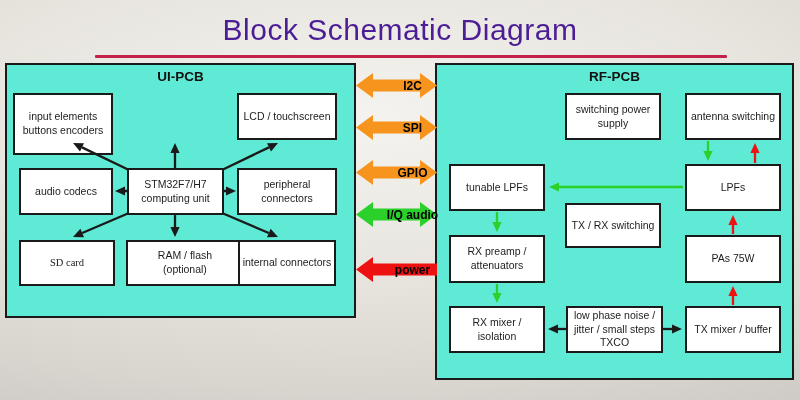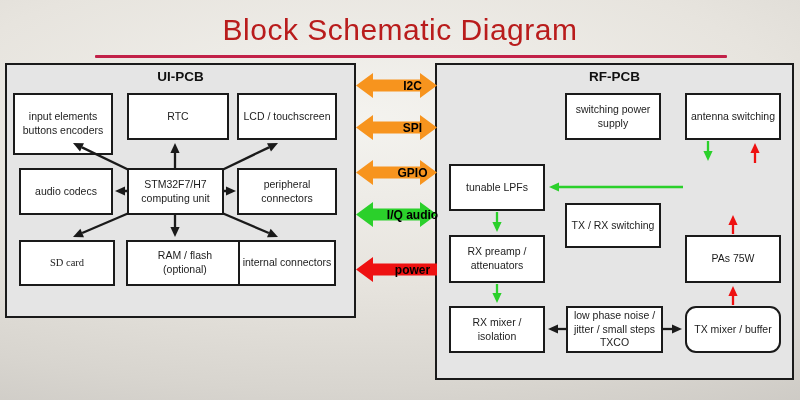--- a/index.html
+++ b/index.html
@@ -10,7 +10,7 @@
   }
   .title{
     position:absolute;left:0;top:13px;width:800px;text-align:center;
-    font-size:30px;font-weight:400;color:#b91c1c;letter-spacing:.5px;
+    font-size:30px;font-weight:400;color:#4c1d95;letter-spacing:.5px;
   }
   .accent-line{position:absolute;left:95px;top:55px;width:632px;height:3px;border-radius:1px;}
   .pcb{position:absolute;background:#e5e5e5;border:2px solid #1a1a1a;box-sizing:border-box;padding-left:41px;}

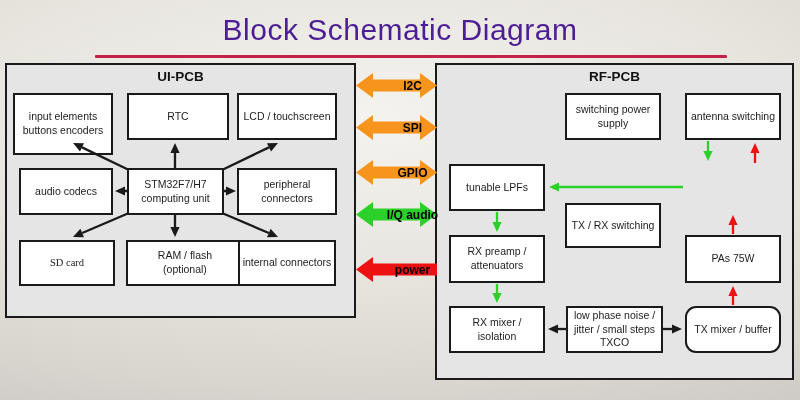--- a/index.html
+++ b/index.html
@@ -13,7 +13,7 @@
     font-size:30px;font-weight:400;color:#4c1d95;letter-spacing:.5px;
   }
   .accent-line{position:absolute;left:95px;top:55px;width:632px;height:3px;border-radius:1px;}
-  .pcb{position:absolute;background:#e5e5e5;border:2px solid #1a1a1a;box-sizing:border-box;padding-left:41px;}
+  .pcb{position:absolute;background:#5eead4;border:2px solid #1a1a1a;box-sizing:border-box;padding-left:41px;}
   #ui-pcb{left:5px;top:63px;width:351px;height:255px;}
   #rf-pcb{left:435px;top:63px;width:359px;height:317px;}
   .pcb-title{position:absolute;left:0;top:4px;width:100%;text-align:center;

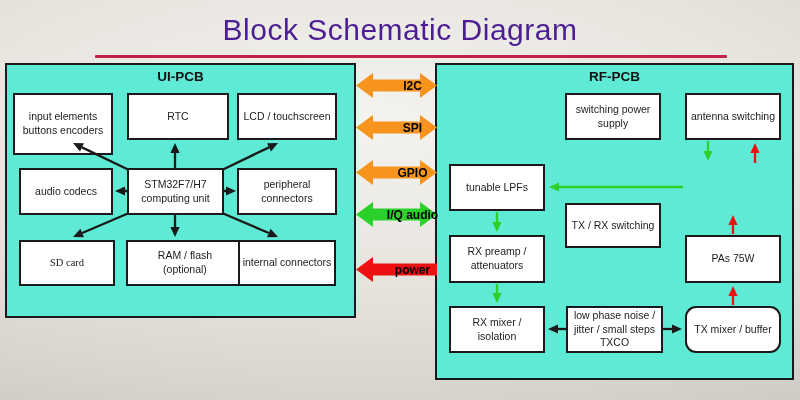--- a/index.html
+++ b/index.html
@@ -65,7 +65,6 @@
   <div class="pcb-title">UI-PCB</div>
   <div class="box ub0">input elements
 buttons encoders</div>
-  <div class="box ub1">RTC</div>
   <div class="box ub2">LCD / touchscreen</div>
   <div class="box ub3">audio codecs</div>
   <div class="box ub4">STM32F7/H7

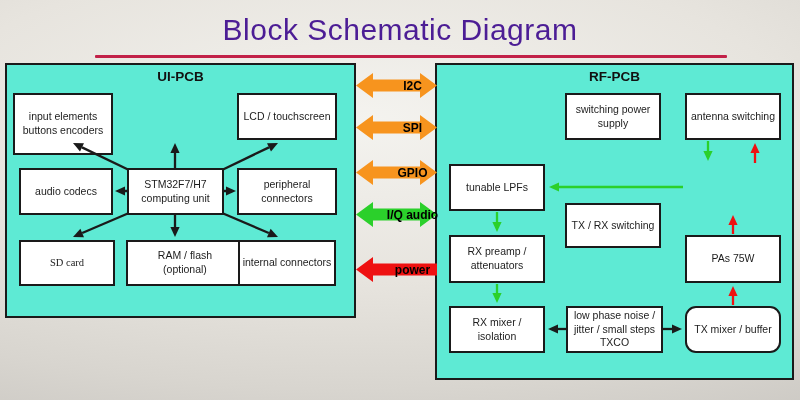--- a/index.html
+++ b/index.html
@@ -101,6 +101,7 @@
 supply</div>
   <div class="box rb1">antenna switching</div>
   <div class="box rb2">tunable LPFs</div>
+  <div class="box rb3">LPFs</div>
   <div class="box rb4">TX / RX switching</div>
   <div class="box rb5">RX preamp /
 attenuators</div>

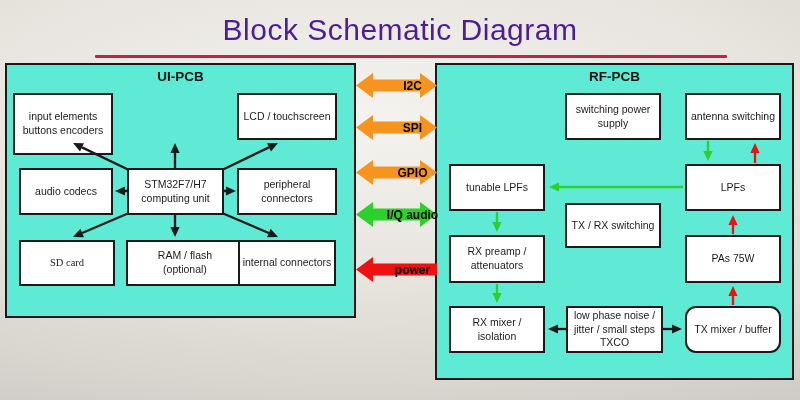--- a/index.html
+++ b/index.html
@@ -44,7 +44,7 @@
   .rb6{left:248px;top:170px;width:96px;height:48px;}
   .rb7{left:12px;top:241px;width:96px;height:47px;}
   .rb8{left:129px;top:241px;width:97px;height:47px;}
-  .rb9{left:248px;top:241px;width:96px;height:47px;border-radius:11px;}
+  .rb9{left:248px;top:241px;width:96px;height:47px;}
   
   .bus{position:absolute;left:356px;width:81px;height:27px;}
   .bus svg{position:absolute;left:0;top:0;}

